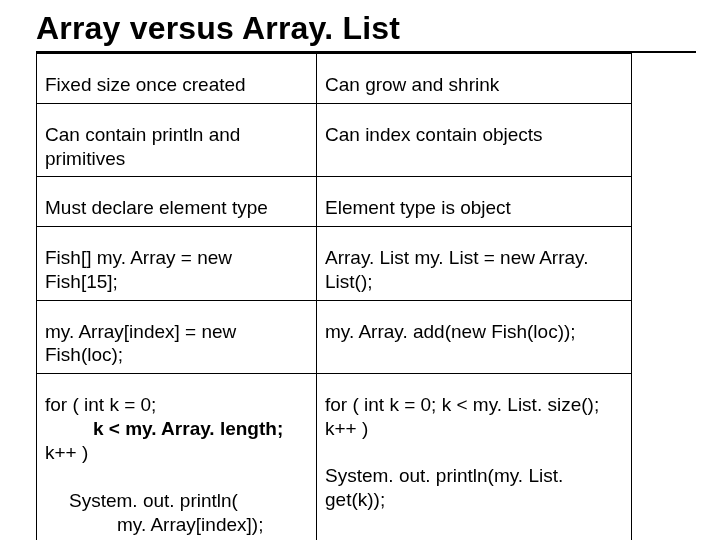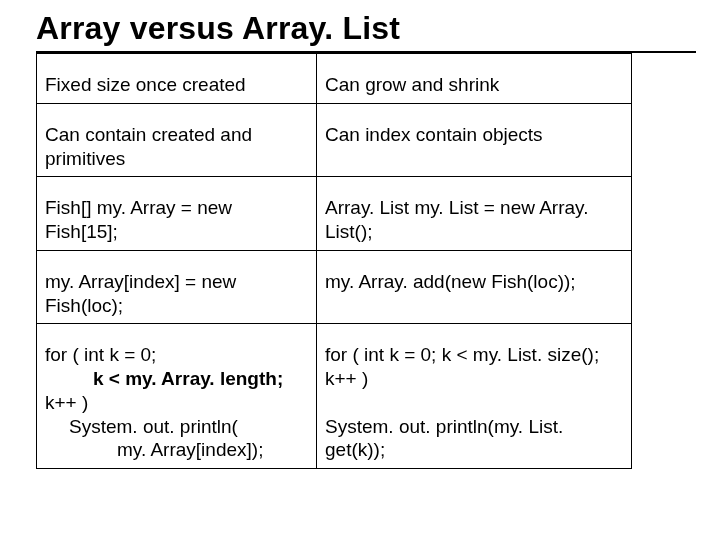--- a/index.html
+++ b/index.html
@@ -76,7 +76,7 @@
         <td>Can grow and shrink</td>
       </tr>
       <tr>
-        <td>Can contain created and primitives</td>
+        <td>Can contain println and primitives</td>
         <td>Can index contain objects</td>
       </tr>
       <tr>

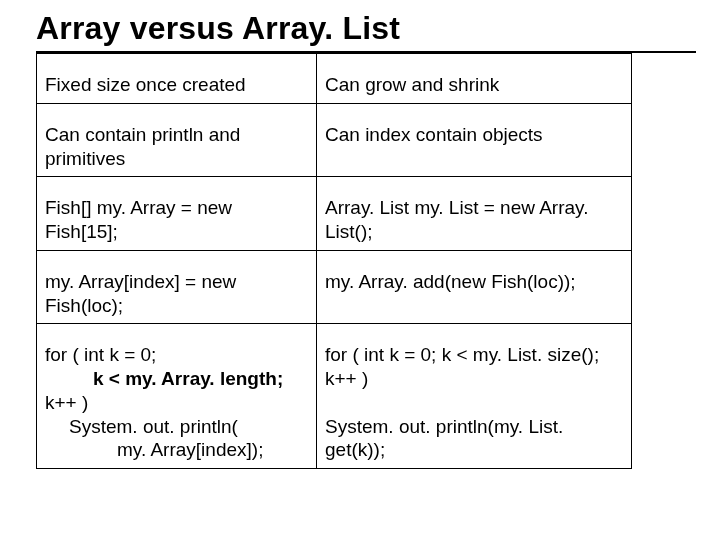--- a/index.html
+++ b/index.html
@@ -80,6 +80,10 @@
         <td>Can index contain objects</td>
       </tr>
       <tr>
+        <td>Must declare element type</td>
+        <td>Element type is object</td>
+      </tr>
+      <tr>
         <td>Fish[] my. Array = new Fish[15];</td>
         <td>Array. List my. List = new Array. List();</td>
       </tr>

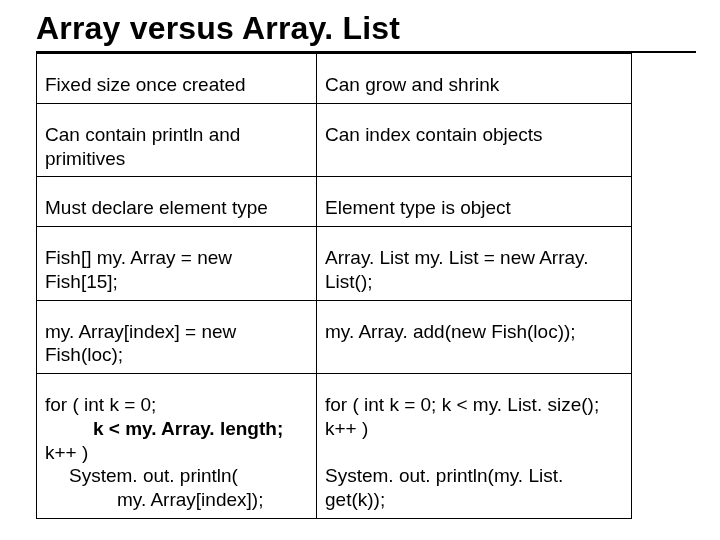--- a/index.html
+++ b/index.html
@@ -47,7 +47,7 @@
   col.c1 { width: 280px; }
   col.c2 { width: 315px; }
   .indent1 { padding-left: 48px; display: block; font-weight: bold; }
-  .indent2 { padding-left: 24px; display: block; }
+  .indent2 { padding-left: 24px; display: block; margin-top: 25px; }
   .indent3 { padding-left: 72px; display: block; }
   .footer {
     text-align: left;

